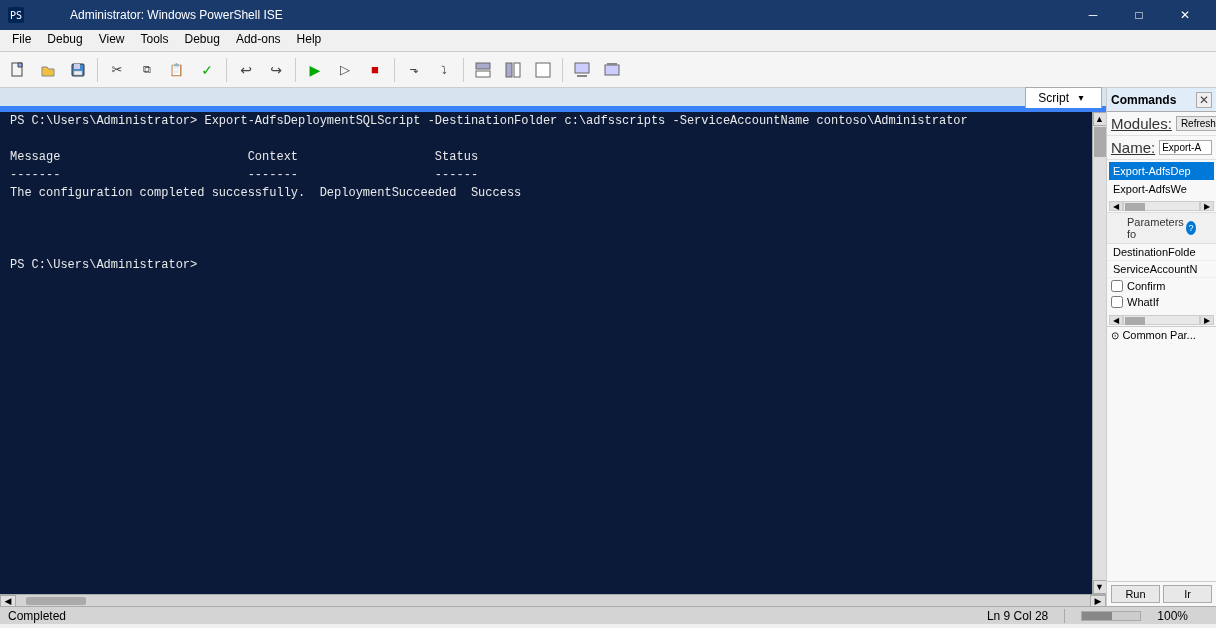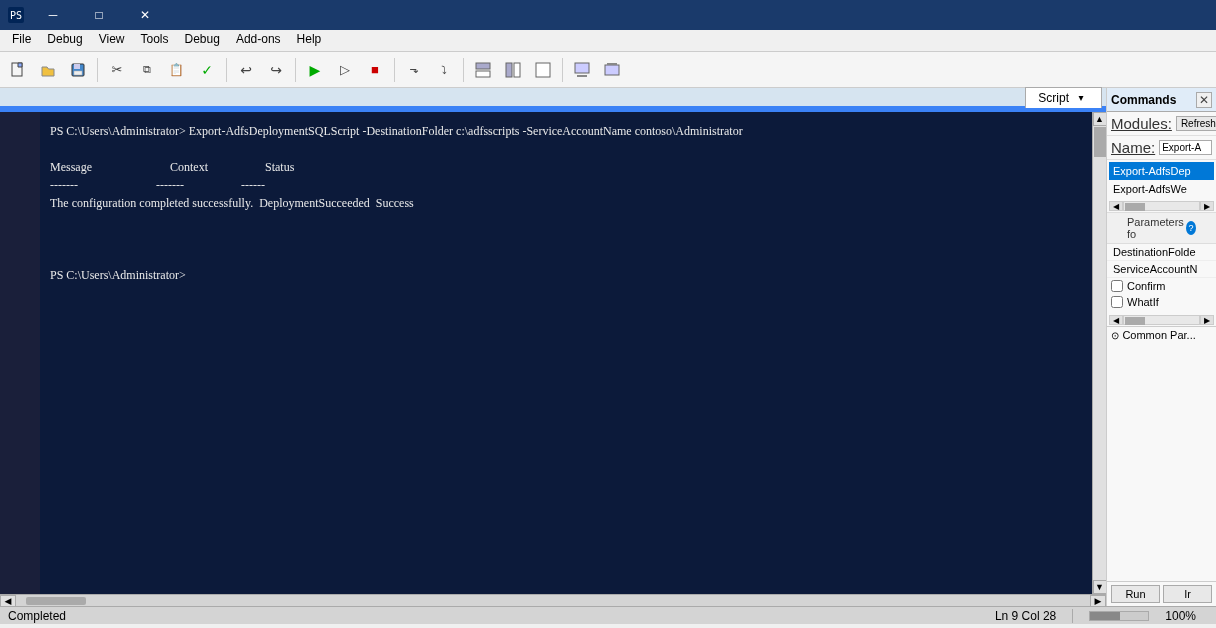--- a/index.html
+++ b/index.html
@@ -15,6 +15,7 @@
       color: white;
       font-size: 12px;
       user-select: none;
+      gap: 40px;
     }
     .title-bar-icon { width: 16px; height: 16px; margin-right: 6px; }
     .title-bar-text { flex: 1; font-size: 12px; }

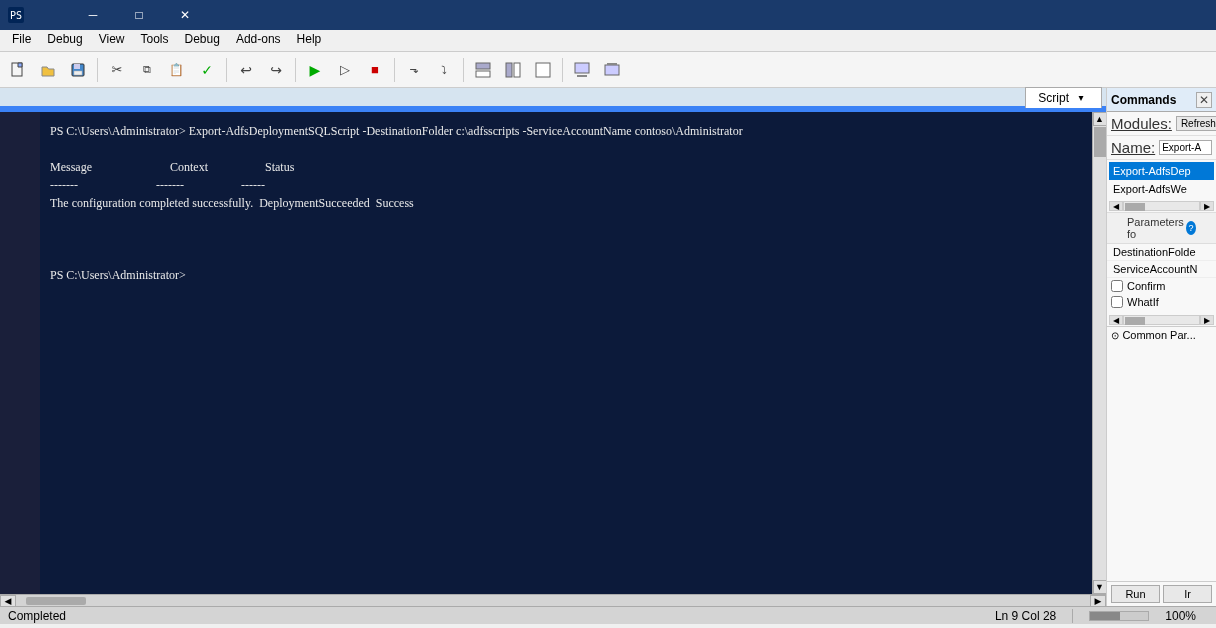--- a/index.html
+++ b/index.html
@@ -320,6 +320,7 @@
       <text x="2" y="12" font-size="10" fill="white" font-family="monospace">PS</text>
     </svg>
   </div>
+  <span class="title-bar-text">Administrator: Windows PowerShell ISE</span>
   <div class="title-bar-controls">
     <button class="title-bar-btn">─</button>
     <button class="title-bar-btn">□</button>

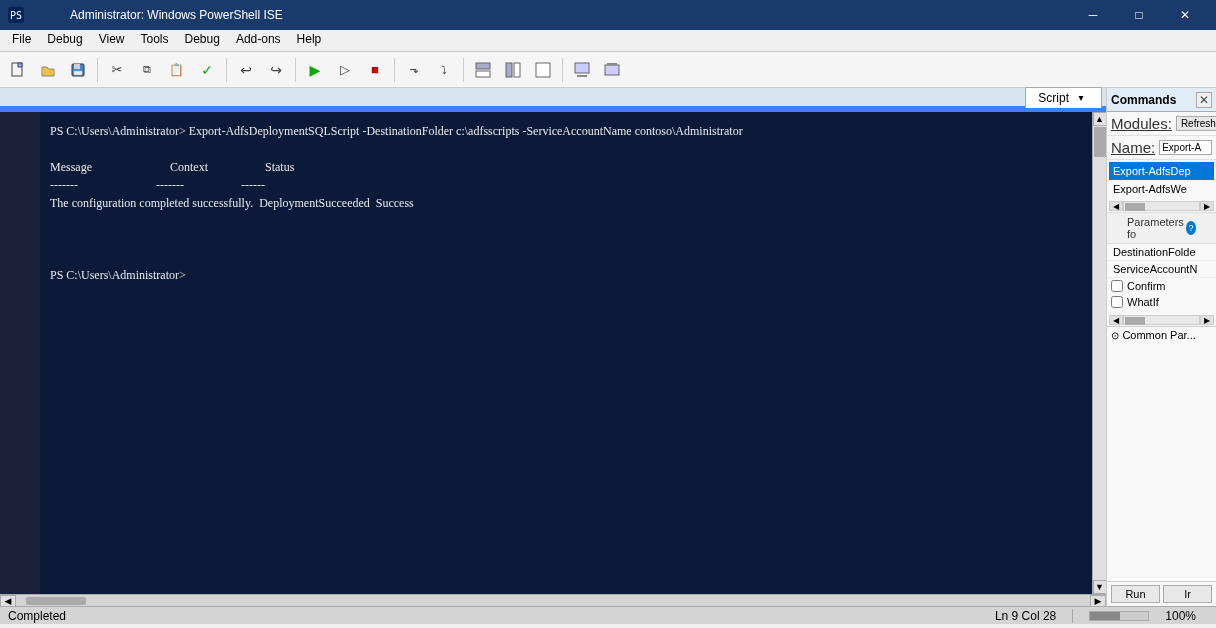--- a/index.html
+++ b/index.html
@@ -111,13 +111,12 @@
       flex: 1;
       background: #0c1a3a;
       color: #eaeaea;
-      font-family: Liberation Serif, serif;
+      font-family: Liberation Mono, monospace;
       font-size: 12px;
-      padding: 10px 10px;
+      padding: 0 10px;
       overflow-y: auto;
       white-space: pre-wrap;
       line-height: 1.5;
-      margin-left: 40px;
     }
     .console-scrollbar-x {
       height: 12px;

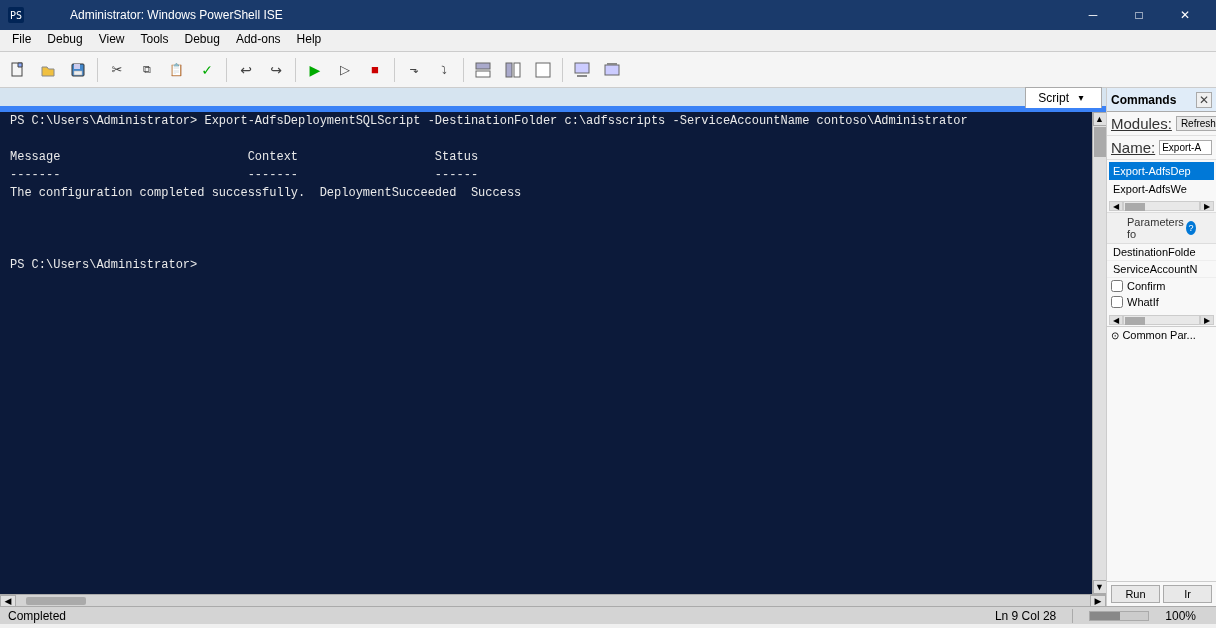--- a/index.html
+++ b/index.html
@@ -281,7 +281,7 @@
     .status-left { flex: 1; }
     .status-right { display: flex; gap: 16px; align-items: center; }
     .status-sep { width: 1px; height: 14px; background: #aaa; }
-    .status-zoom { margin-right: 12px; }
+    .status-zoom { margin-right: 20px; }
 
     
     .console-outer {

